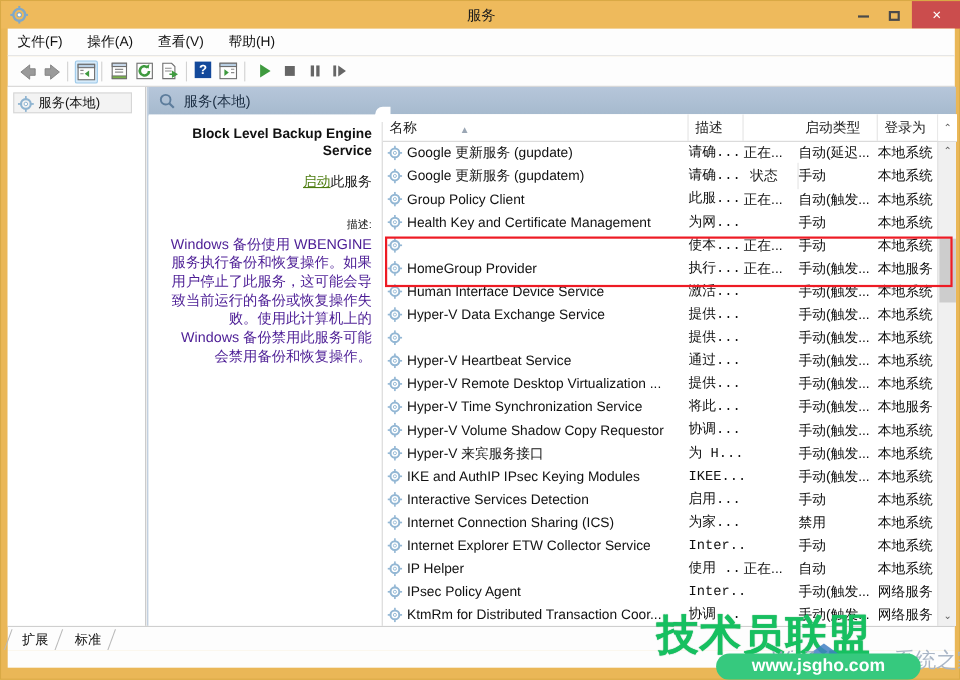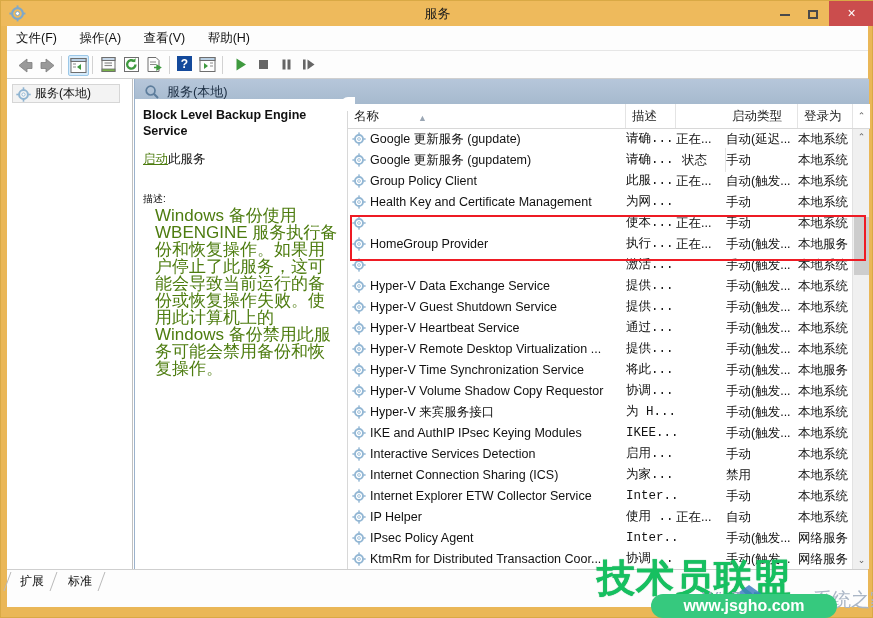--- a/index.html
+++ b/index.html
@@ -95,8 +95,8 @@
 
   
   .details {
-    position: absolute; left: 0; top: 20px; width: 211px; height: 465px;
-    background: #ffffff; padding: 8px 8px 0 8px;
+    position: absolute; left: 0; top: 26px; width: 211px; height: 465px;
+    background: #ffffff; padding: 8px 8px 0 8px; text-align: right;
   }
   .svc-title {
     font-size: 12.5px; font-weight: bold; color: #111; line-height: 16px;

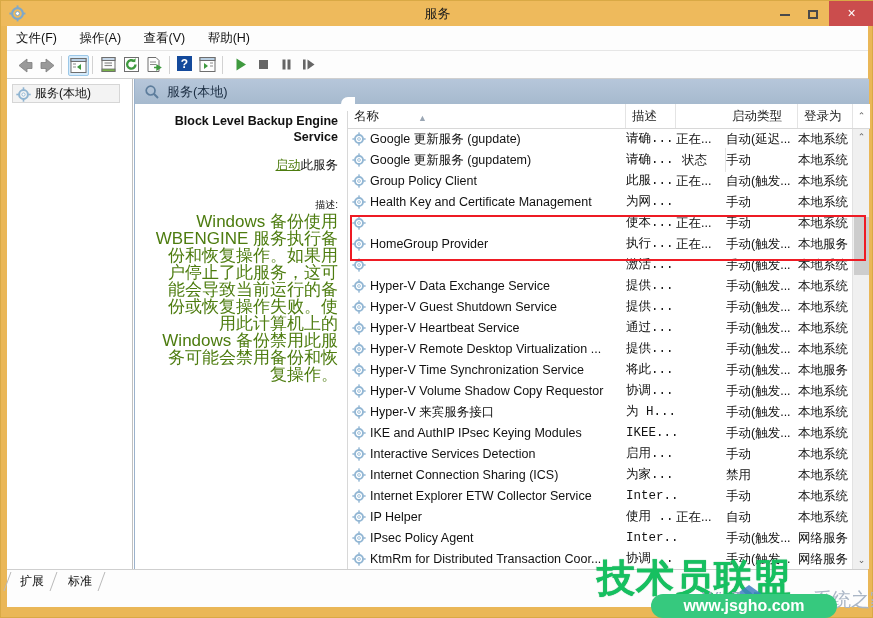--- a/index.html
+++ b/index.html
@@ -105,7 +105,7 @@
   .svc-action { font-size: 12.5px; color: #111; margin-bottom: 22px; }
   .svc-action a { color: #4d7c0f; text-decoration: underline; cursor: pointer; }
   .svc-desc-label { font-size: 10px; color: #111; line-height: 17px; }
-  .svc-desc-body  { font-size: 17px; color: #4d7c0f; line-height: 17px; margin-left: 12px; }
+  .svc-desc-body  { font-size: 13px; color: #4c1d95; line-height: 17px; margin-left: 12px; }
 
   
   .listview {

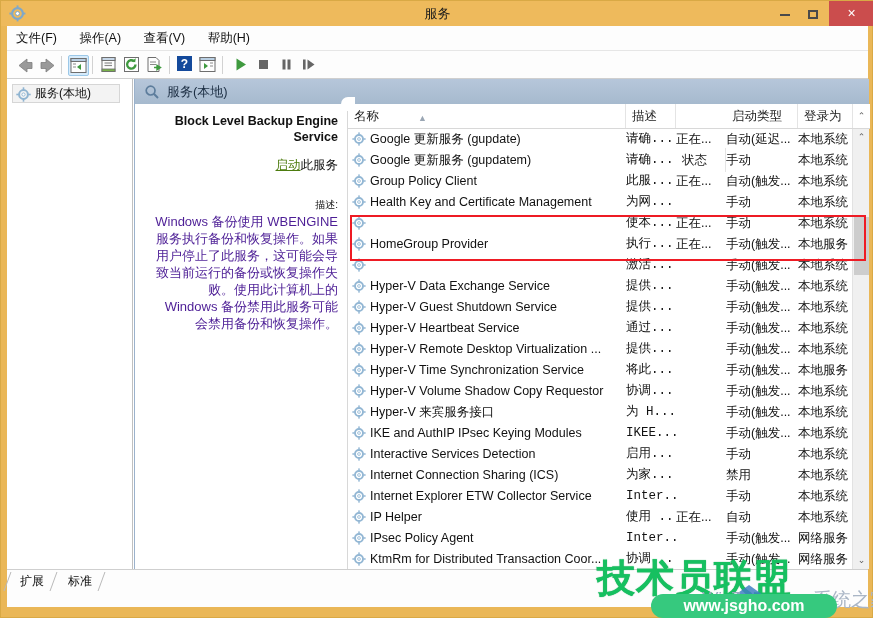--- a/index.html
+++ b/index.html
@@ -506,6 +506,7 @@
                     <rect x="12.1" y="6.7" width="2.5" height="1.6"></rect>
                   </g>
                 </svg></span>
+              <span class="cell c-name">Human Interface Device Service</span>
               <span class="cell c-desc">激活...</span>
               <span class="cell c-stat"></span>
               <span class="cell c-type">手动(触发...</span>

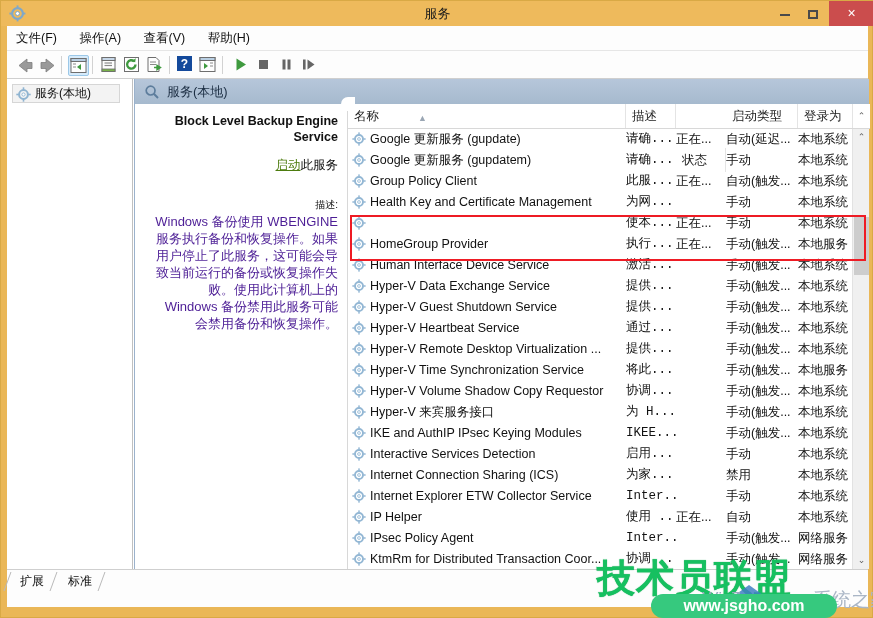--- a/index.html
+++ b/index.html
@@ -540,7 +540,6 @@
                     <rect x="12.1" y="6.7" width="2.5" height="1.6"></rect>
                   </g>
                 </svg></span>
-              <span class="cell c-name">Hyper-V Guest Shutdown Service</span>
               <span class="cell c-desc">提供...</span>
               <span class="cell c-stat"></span>
               <span class="cell c-type">手动(触发...</span>

